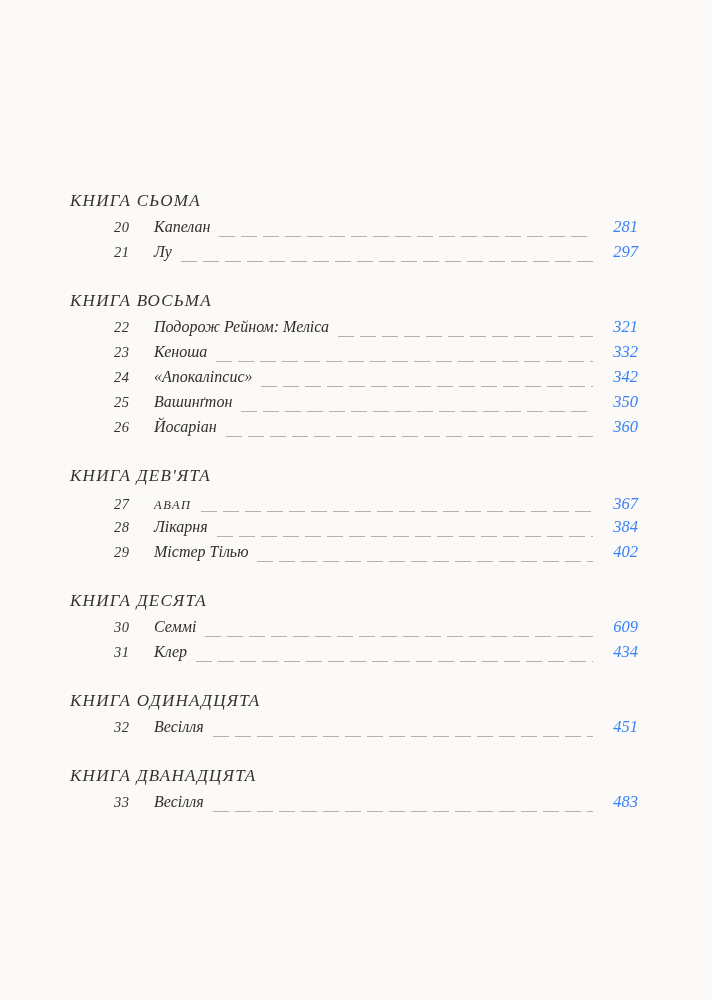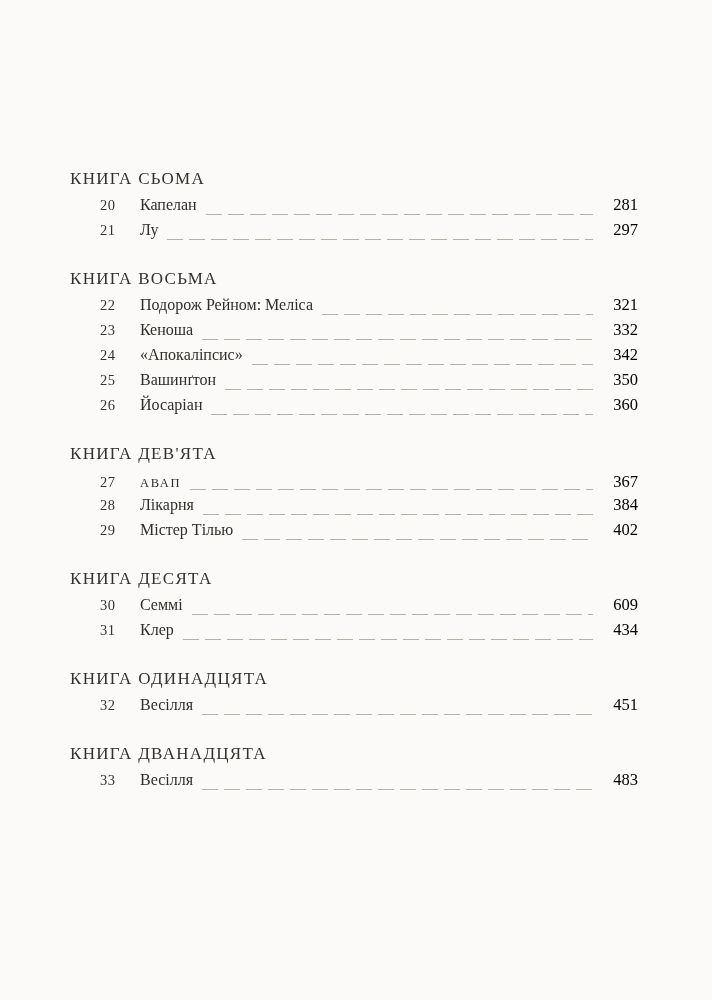--- a/index.html
+++ b/index.html
@@ -17,9 +17,10 @@
   }
   .toc {
     position: absolute;
-    top: 169px;
+    top: 191px;
     left: 70px;
     width: 568px;
+    font-style: italic;
   }
   .section {
     margin-bottom: 24px;

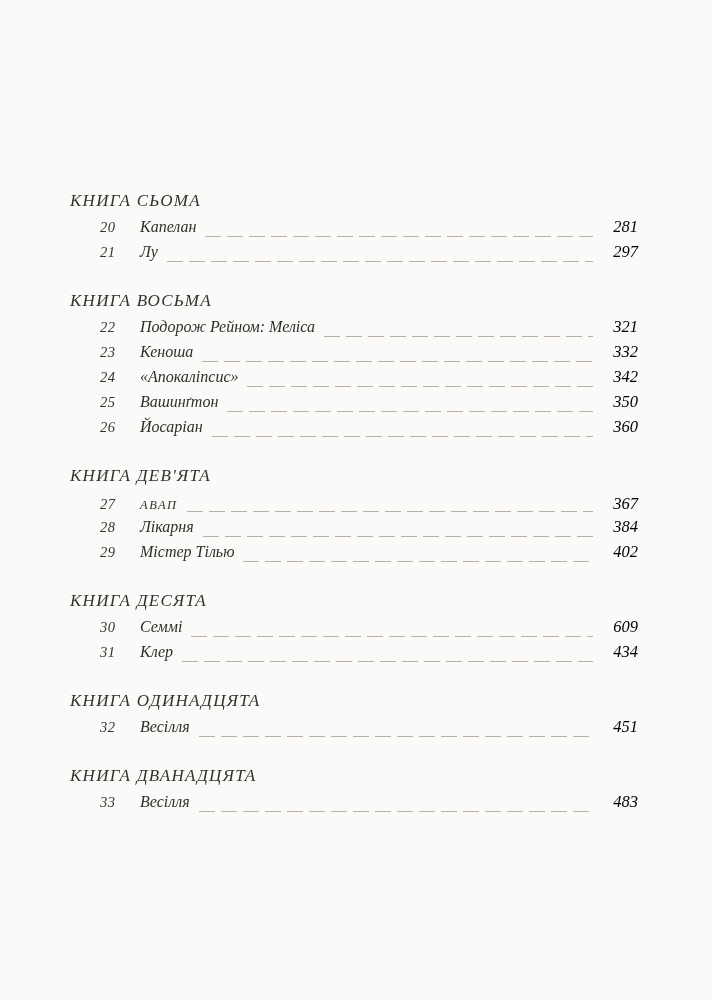--- a/index.html
+++ b/index.html
@@ -39,7 +39,7 @@
     height: 25px;
   }
   .num {
-    margin-left: 30px;
+    margin-left: 44px;
     width: 40px;
     flex: 0 0 40px;
     font-size: 14.5px;

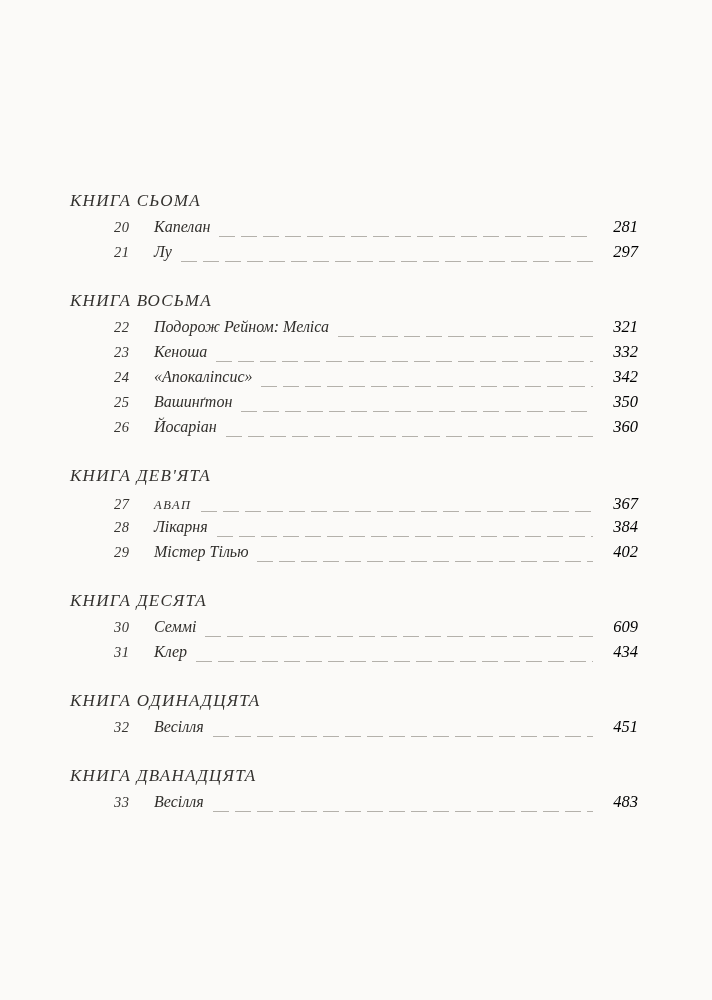--- a/index.html
+++ b/index.html
@@ -73,7 +73,7 @@
     min-width: 34px;
     text-align: right;
     font-size: 16.5px;
-    color: #000000;
+    color: #3b82f6;
   }
 </style>
 </head>

